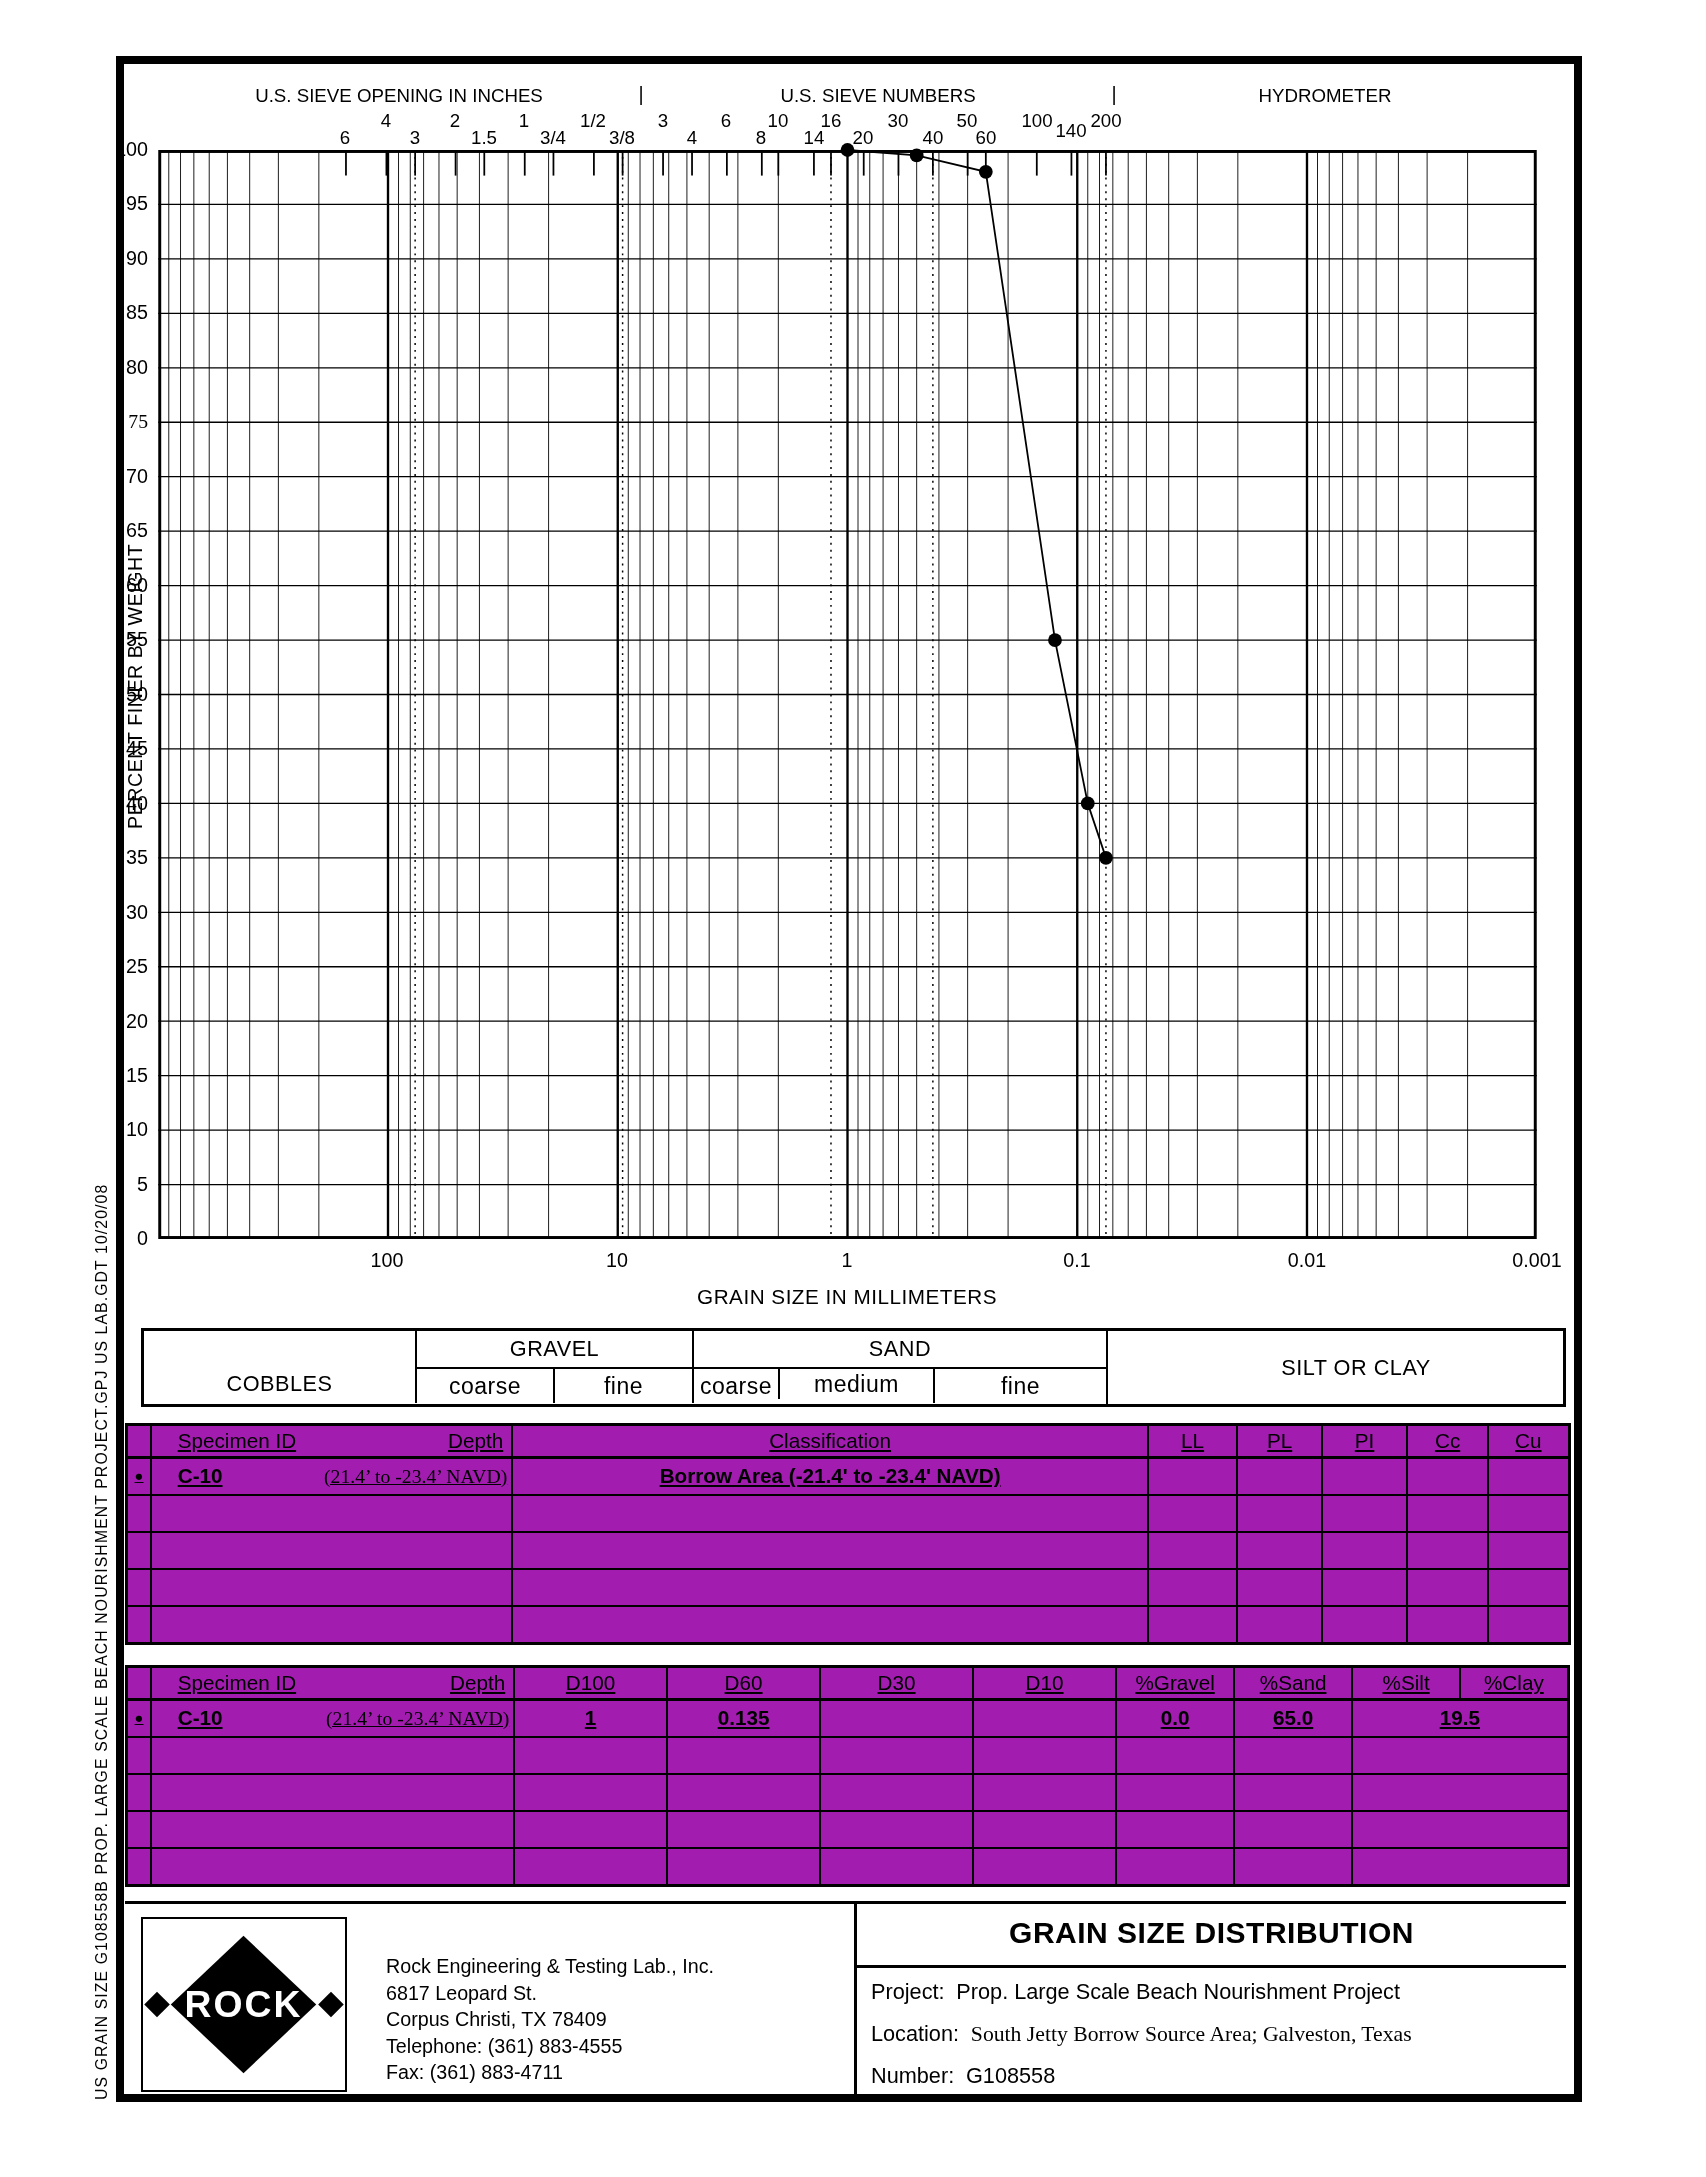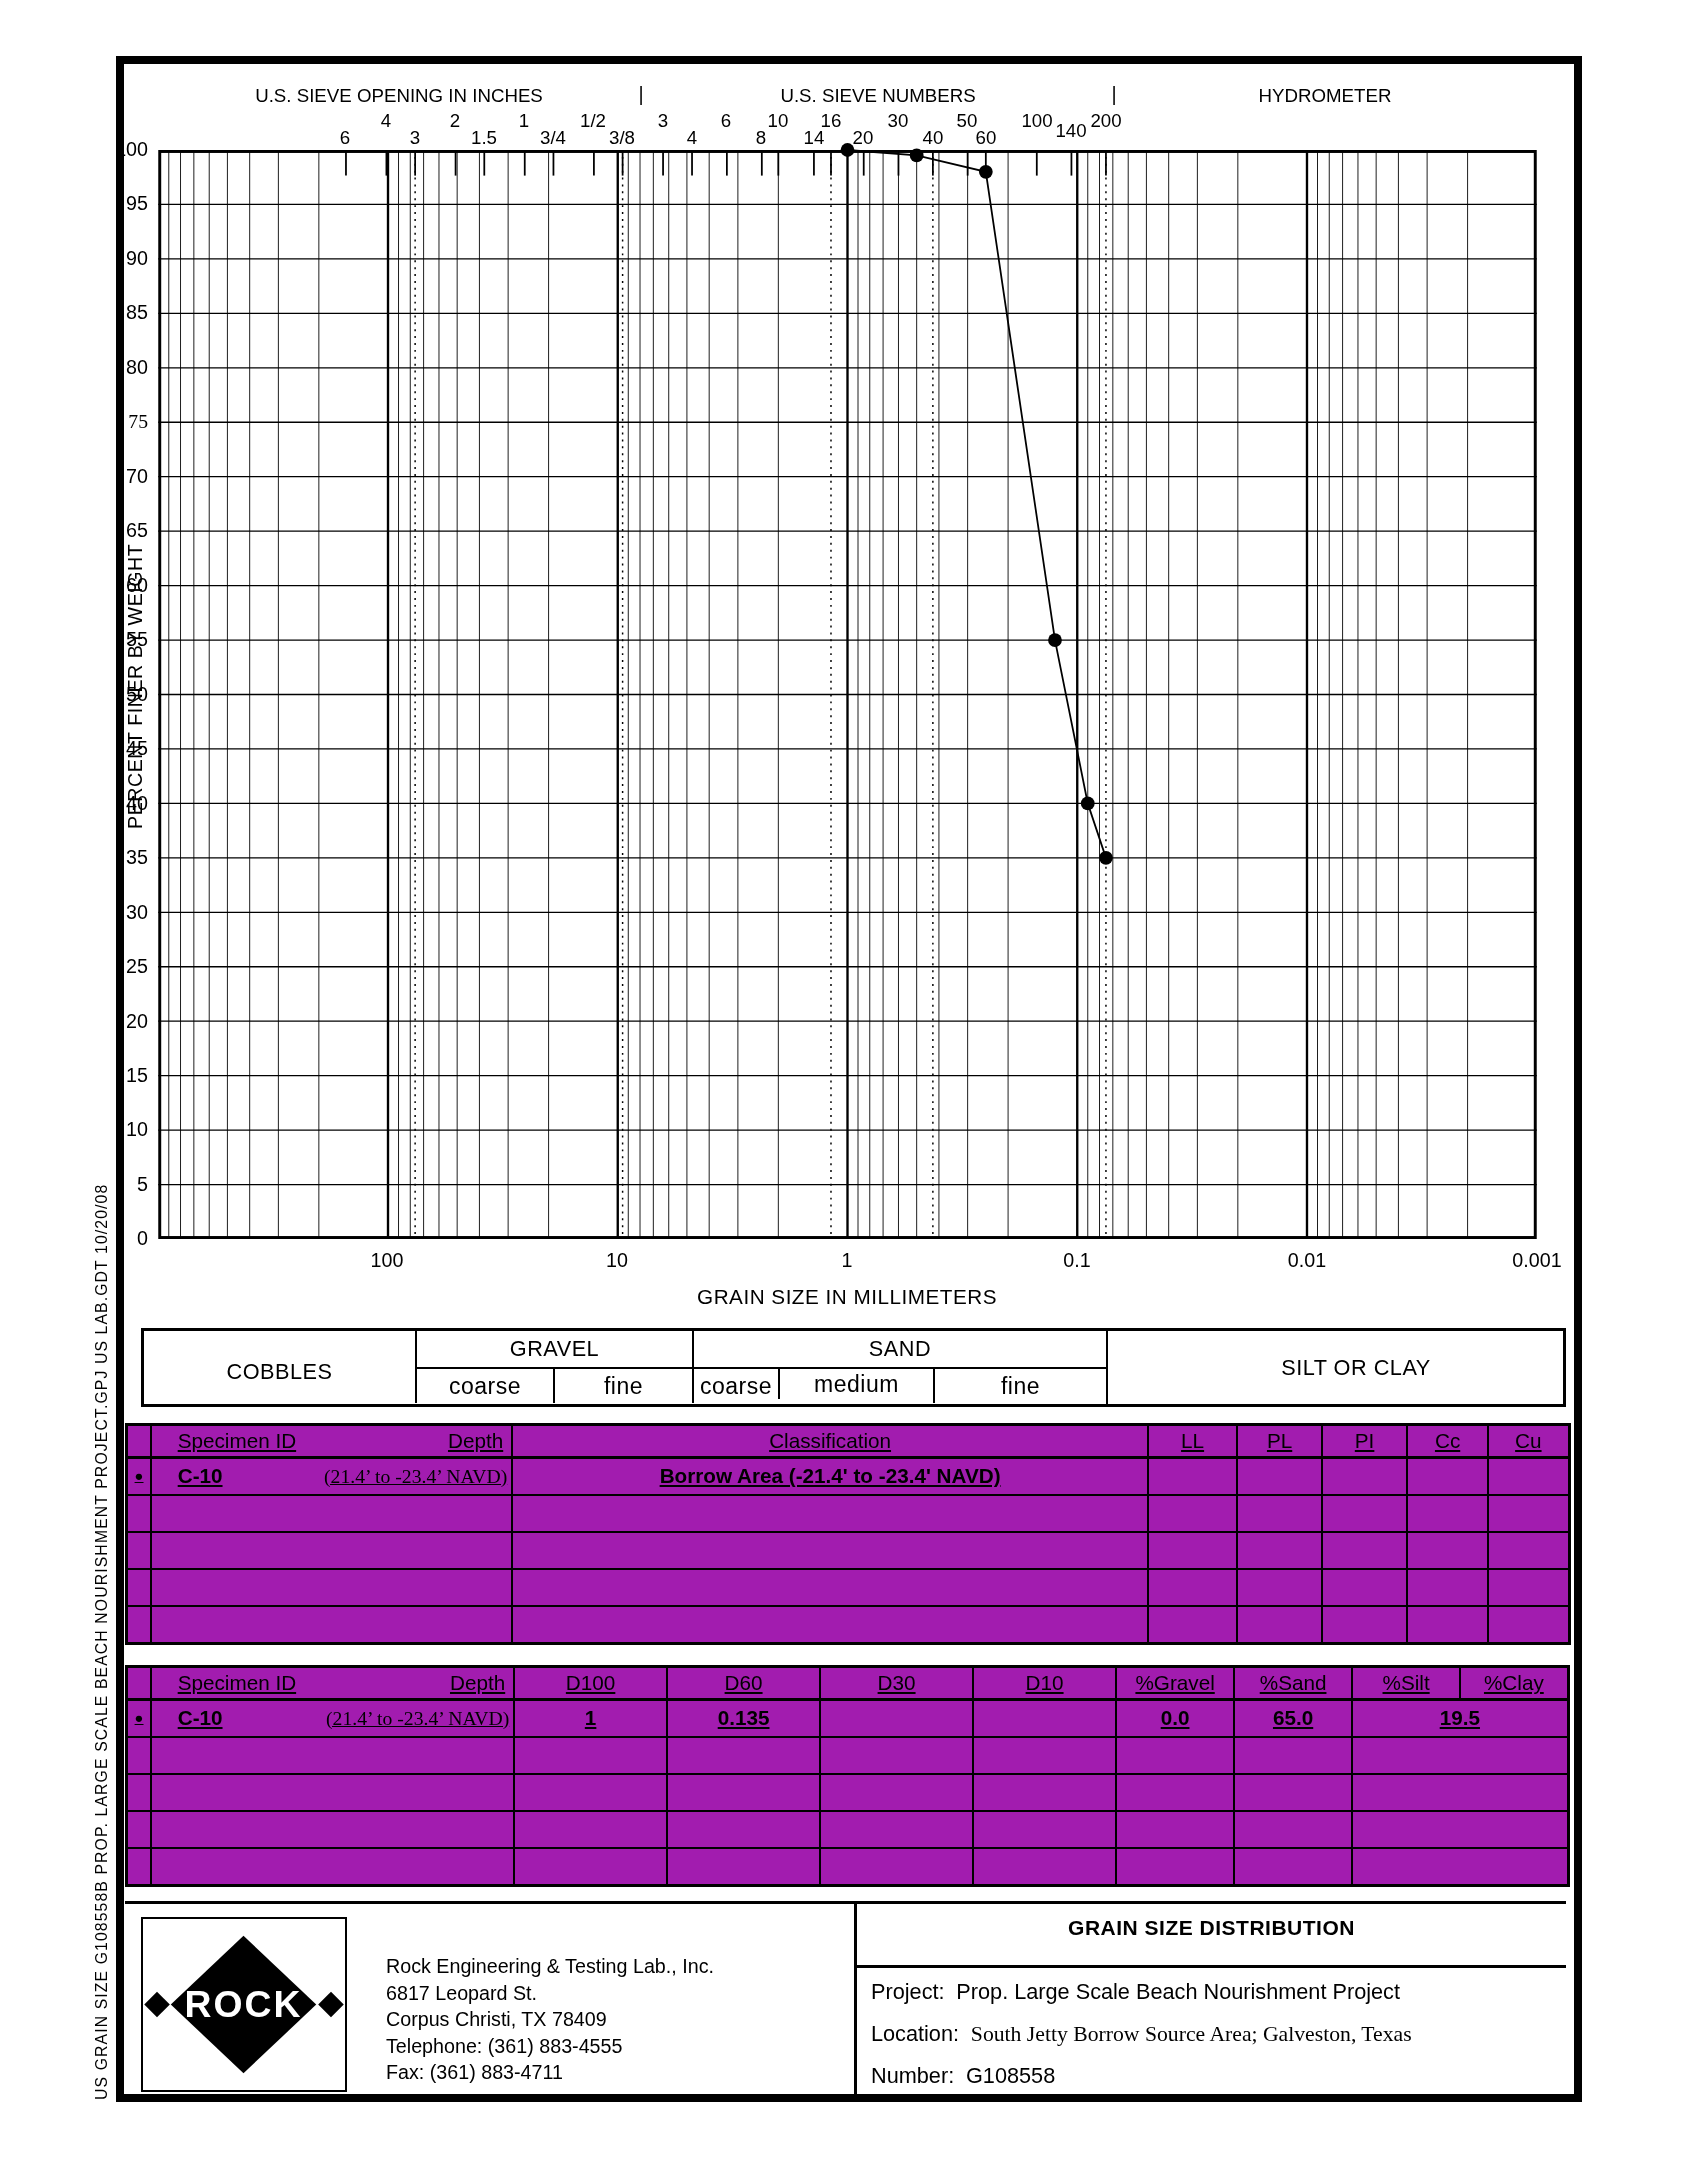--- a/index.html
+++ b/index.html
@@ -237,7 +237,7 @@
   <div class="xlabel">GRAIN SIZE IN MILLIMETERS</div>
 
   <div id="strip">
-      <div class="strip-cell" style="left: 0px; top: 0px; width: 271px; height: 81px;">COBBLES</div>
+      <div class="strip-cell" style="left: 0px; top: 12px; width: 271px; height: 81px;">COBBLES</div>
       <div class="strip-cell" style="left: 271px; top: 0px; width: 277px; height: 36px; border-left: 2px solid rgb(0, 0, 0);">GRAVEL</div>
       <div class="strip-cell strip-sub" style="left: 271px; top: 36px; width: 138px; height: 36px; border-left: 2px solid rgb(0, 0, 0); border-top: 2px solid rgb(0, 0, 0);">coarse</div>
       <div class="strip-cell strip-sub" style="left: 409px; top: 36px; width: 139px; height: 36px; border-left: 2px solid rgb(0, 0, 0); border-top: 2px solid rgb(0, 0, 0);">fine</div>

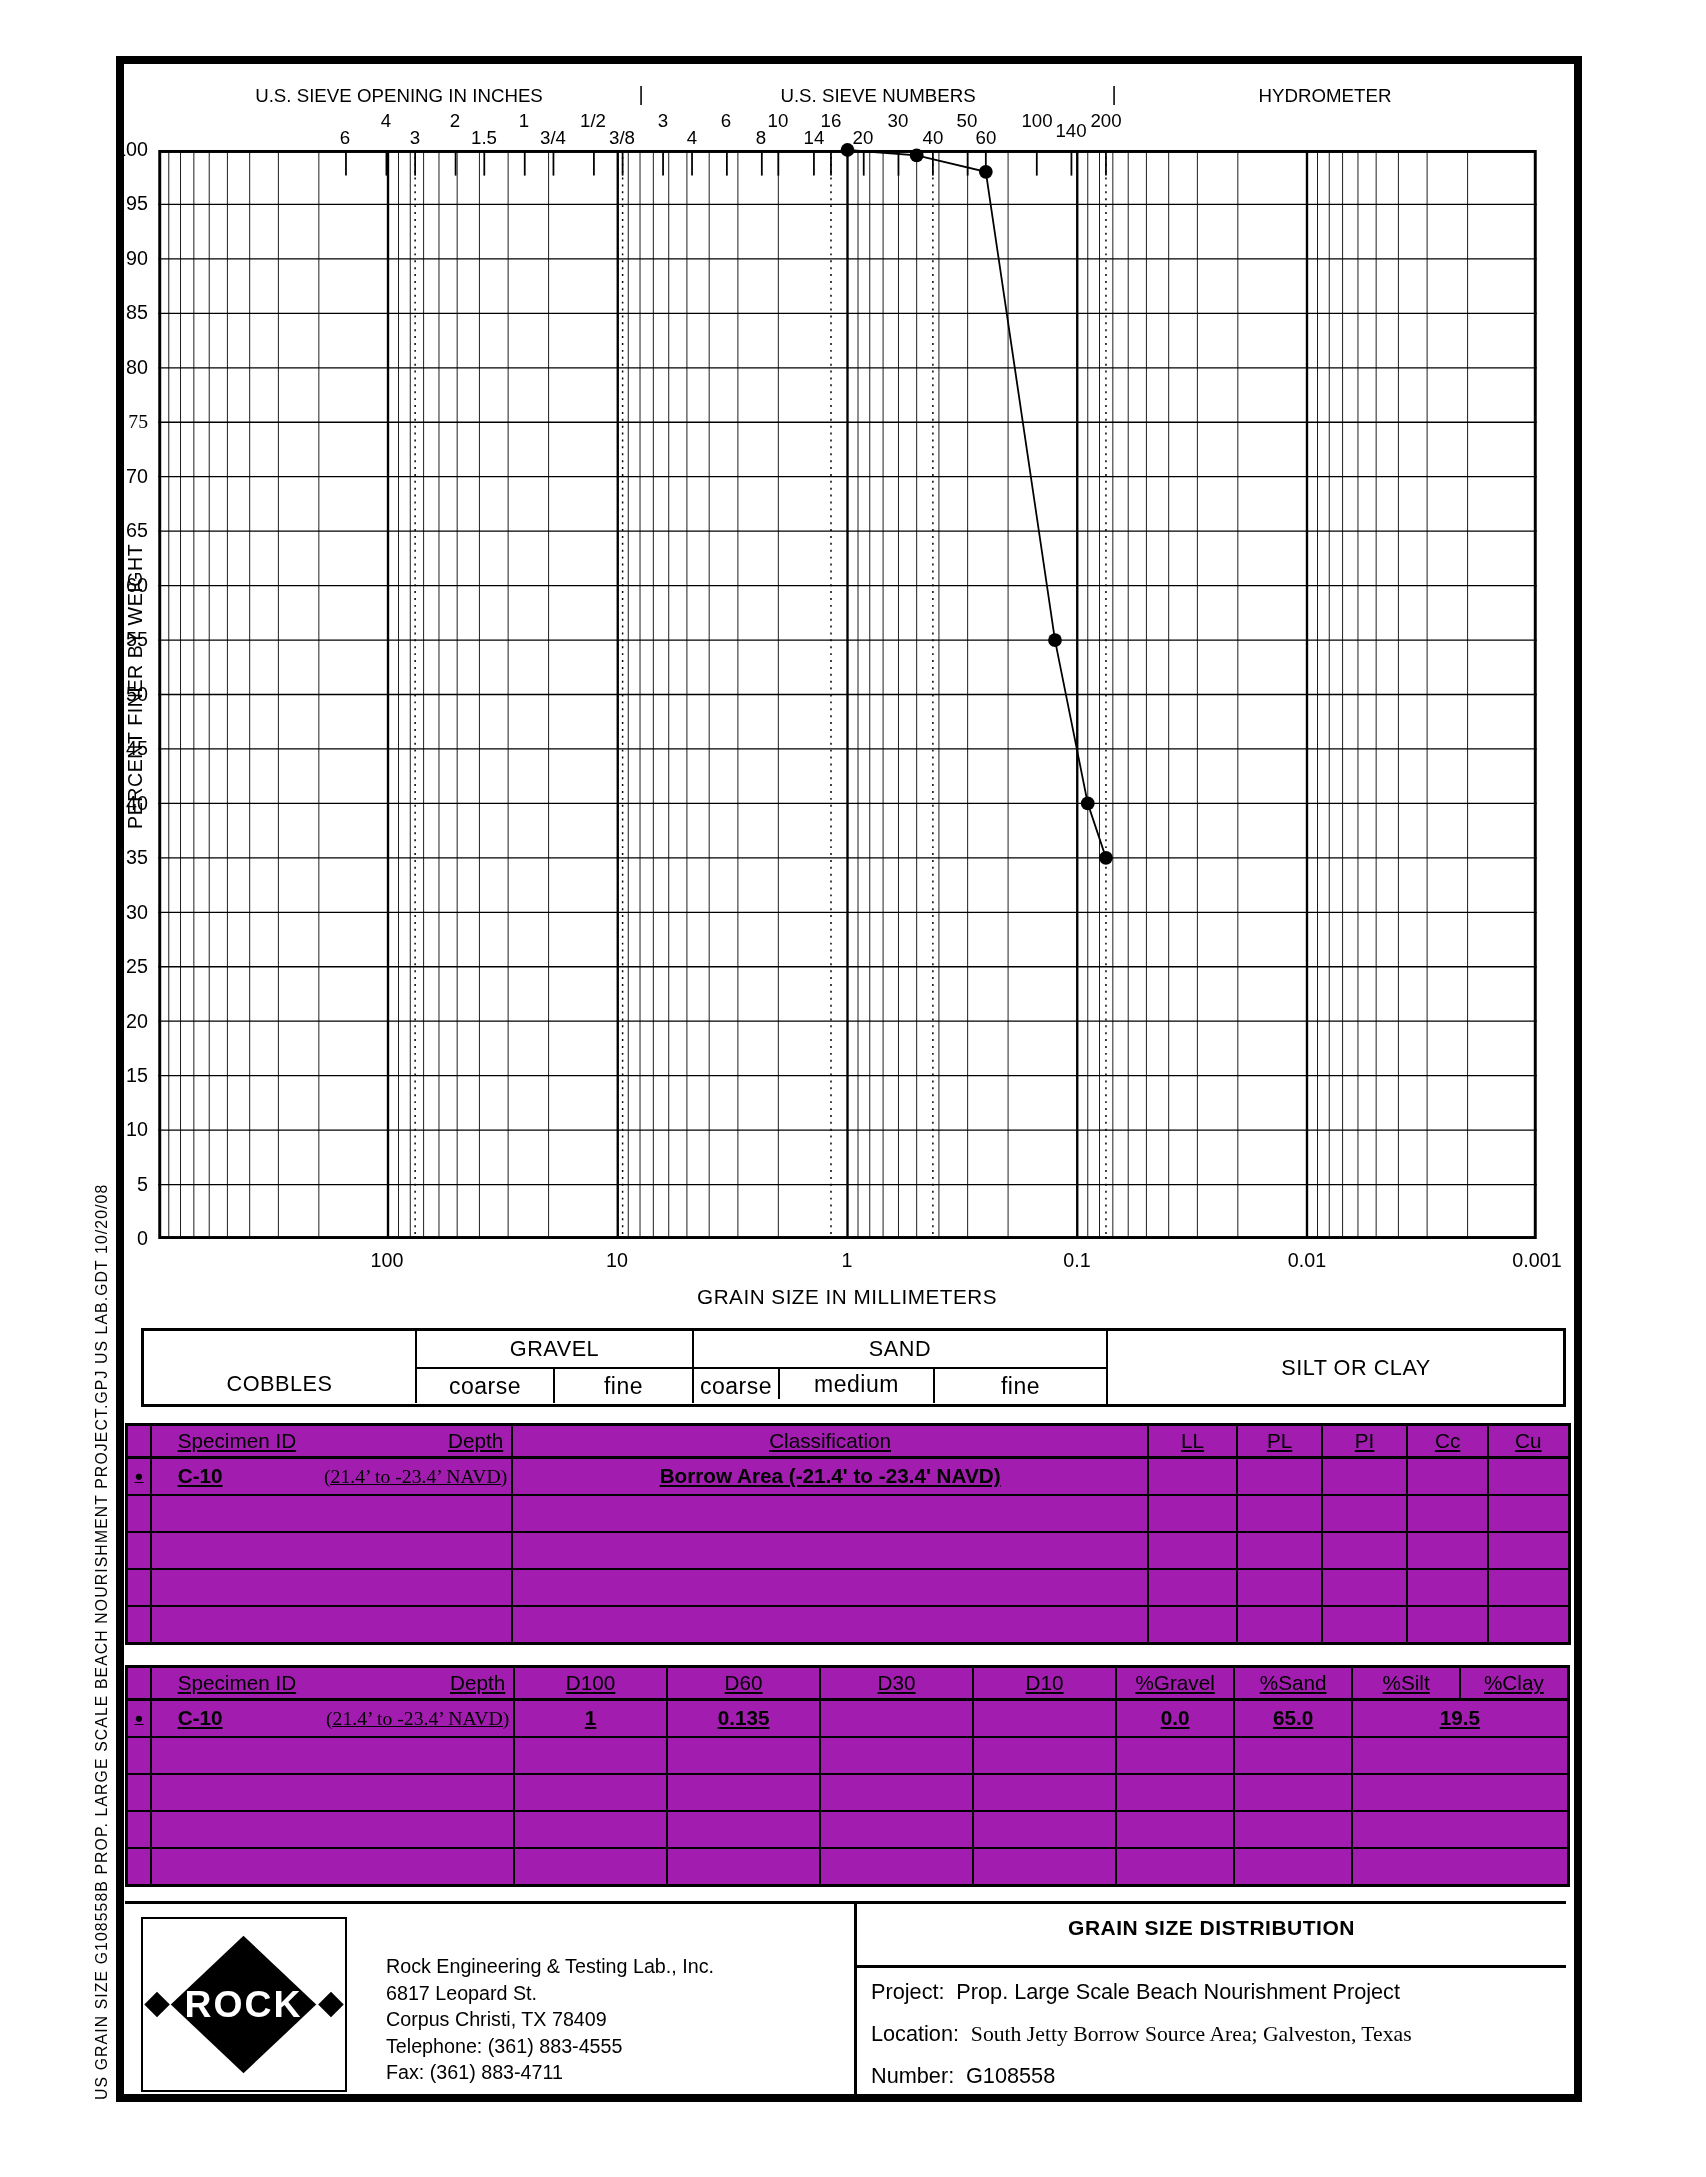--- a/index.html
+++ b/index.html
@@ -39,7 +39,7 @@
   #f-divider{position:absolute;left:729px;top:0;width:3px;height:194px;background:#000;}
   #logo-box{position:absolute;left:15.8px;top:12.8px;width:206px;height:175px;border:2px solid #000;box-sizing:border-box;}
   #company{position:absolute;left:261px;top:49px;font-size:19.7px;line-height:26.6px;}
-  #f-title{position:absolute;left:732px;top:11.8px;width:709px;text-align:center;font-size:21px;font-weight:bold;letter-spacing:0.5px;}
+  #f-title{position:absolute;left:732px;top:11.8px;width:709px;text-align:center;font-size:30px;font-weight:bold;letter-spacing:0.5px;}
   #f-rule{position:absolute;left:732px;top:61px;width:709px;height:3px;background:#000;}
   .f-row{position:absolute;left:746px;width:699px;font-size:21.7px;white-space:nowrap;}
   .f-val{margin-left:11.8px;}

